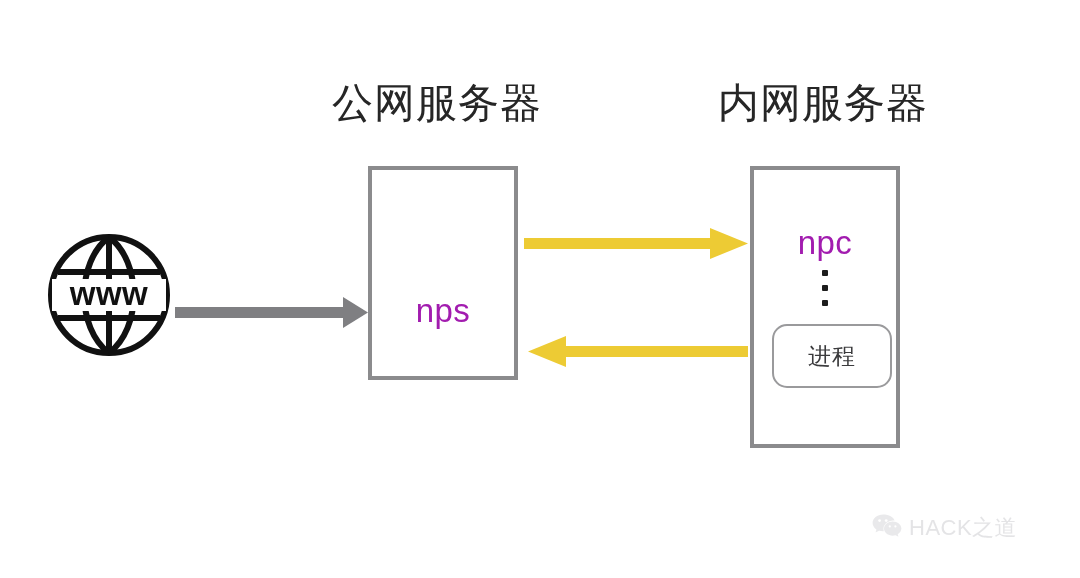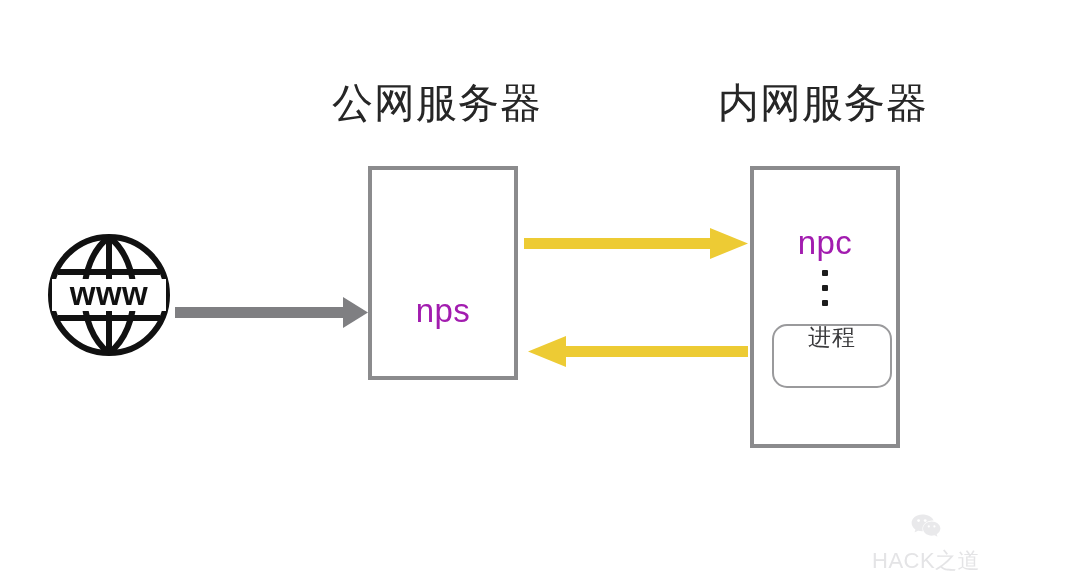--- a/index.html
+++ b/index.html
@@ -88,7 +88,7 @@
     background: #ffffff;
     box-sizing: border-box;
     display: flex;
-    align-items: flex-start;
+    align-items: center;
     justify-content: center;
   }
   #proc-label {

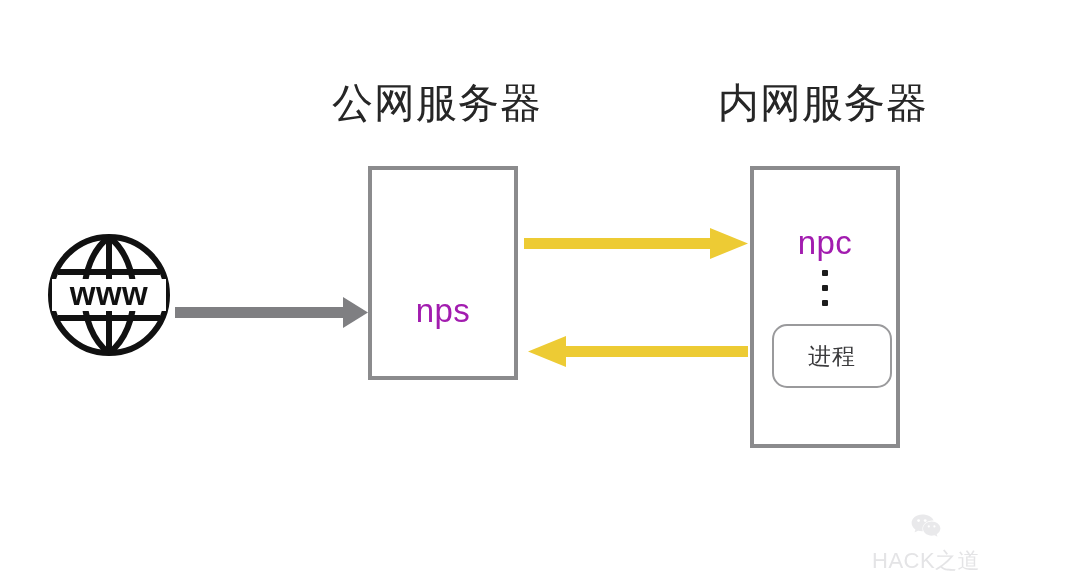--- a/index.html
+++ b/index.html
@@ -125,7 +125,6 @@
     align-items: center;
     gap: 7px;
     opacity: 0.92;
-    flex-direction: column;
   }
   #watermark-text {
     font-family: "Liberation Sans", "DejaVu Sans", sans-serif;

